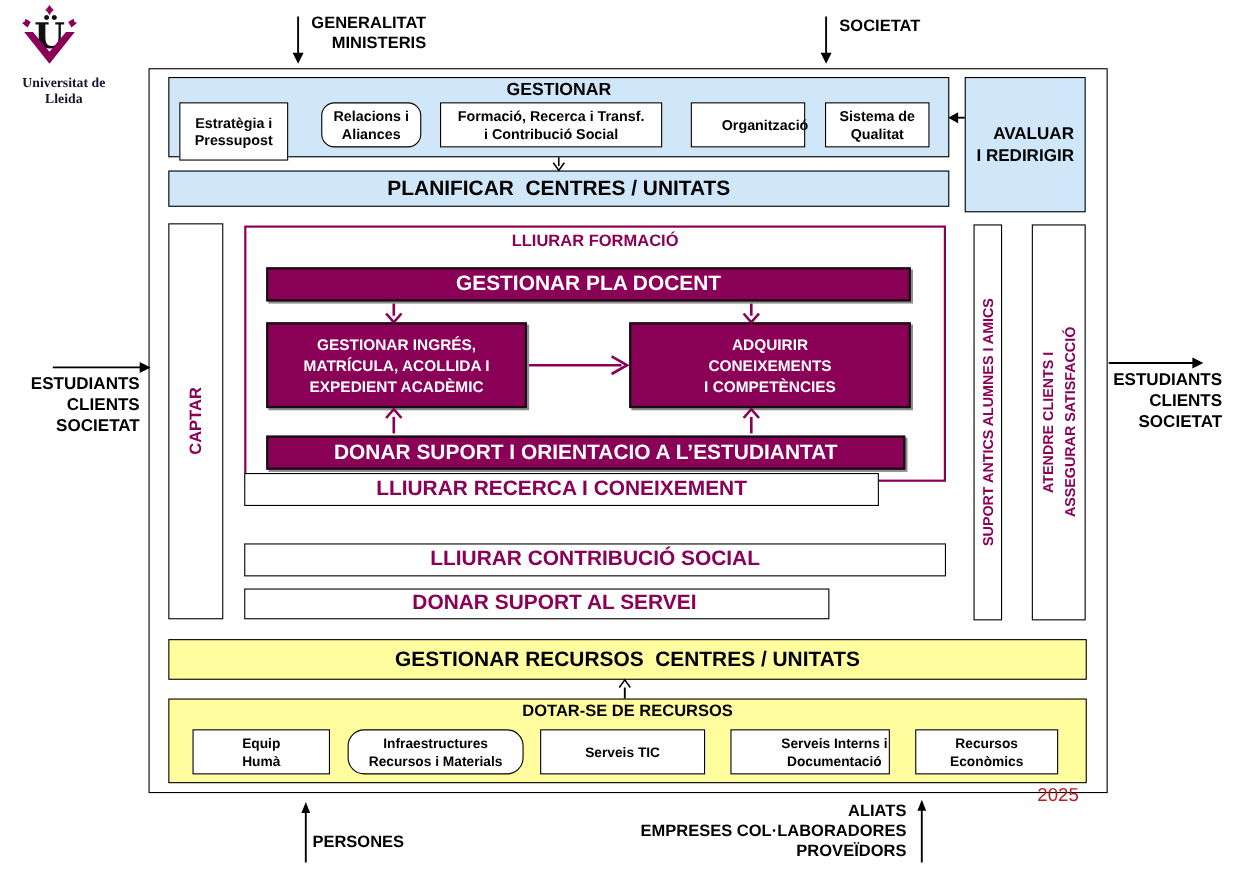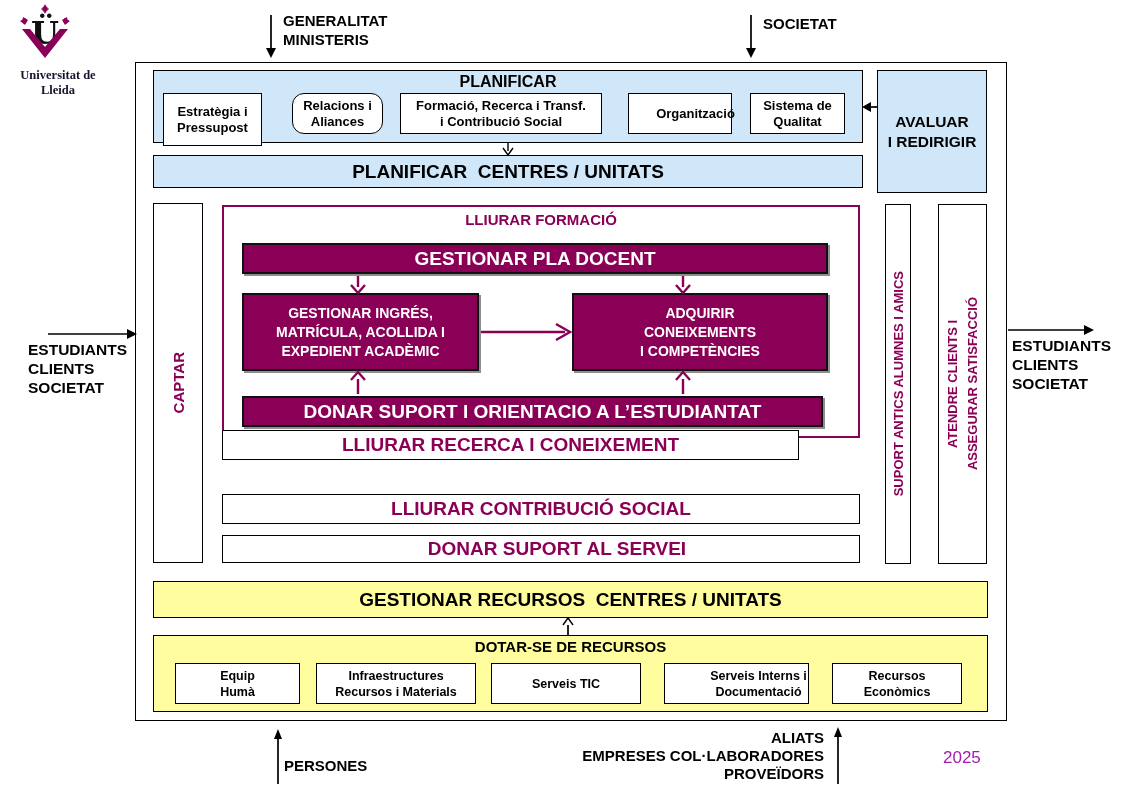--- a/index.html
+++ b/index.html
@@ -22,7 +22,7 @@
   .b{font-weight:bold;}
   .vtext{writing-mode:vertical-rl;transform:rotate(180deg);}
   .outer{border:1.7px solid #000;background:#fff;}
-  .lbl{font-weight:bold;color:#000;font-size:15px;line-height:19px;}
+  .lbl{font-weight:bold;color:#000;font-size:15px;line-height:19px;text-align:right;}
   .sub13{font-size:13px;line-height:16px;font-weight:bold;color:#000;}
   .sub12{font-size:12.5px;line-height:16px;font-weight:bold;color:#000;}
   .bar15{font-size:19px;font-weight:bold;}

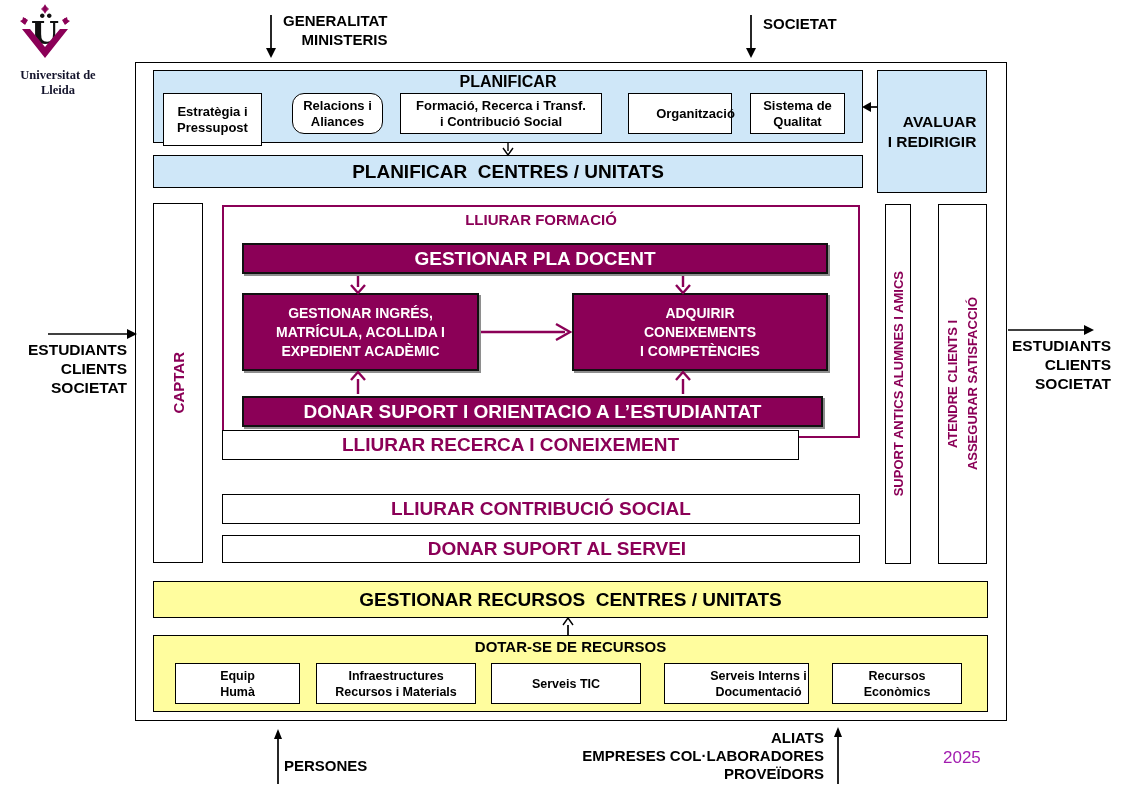--- a/index.html
+++ b/index.html
@@ -58,7 +58,7 @@
   <div class="abs outer" style="left:135px;top:62px;width:872px;height:659px;"></div>
 
   <div class="abs box blue" style="left:153px;top:70px;width:710px;height:73px;"></div>
-  <div class="abs b" style="left:153px;top:73px;width:710px;text-align:center;font-size:16px;">PLANIFICAR</div>
+  <div class="abs b" style="left:153px;top:73px;width:710px;text-align:center;font-size:16px;">GESTIONAR</div>
   <div class="abs box ctr sub13 pre" style="left:163px;top:93px;width:99px;height:53px;">Estratègia i
 Pressupost</div>
   <div class="abs box ctr sub13 pre" style="left:292px;top:93px;width:91px;height:41px;border-radius:12px;">Relacions i

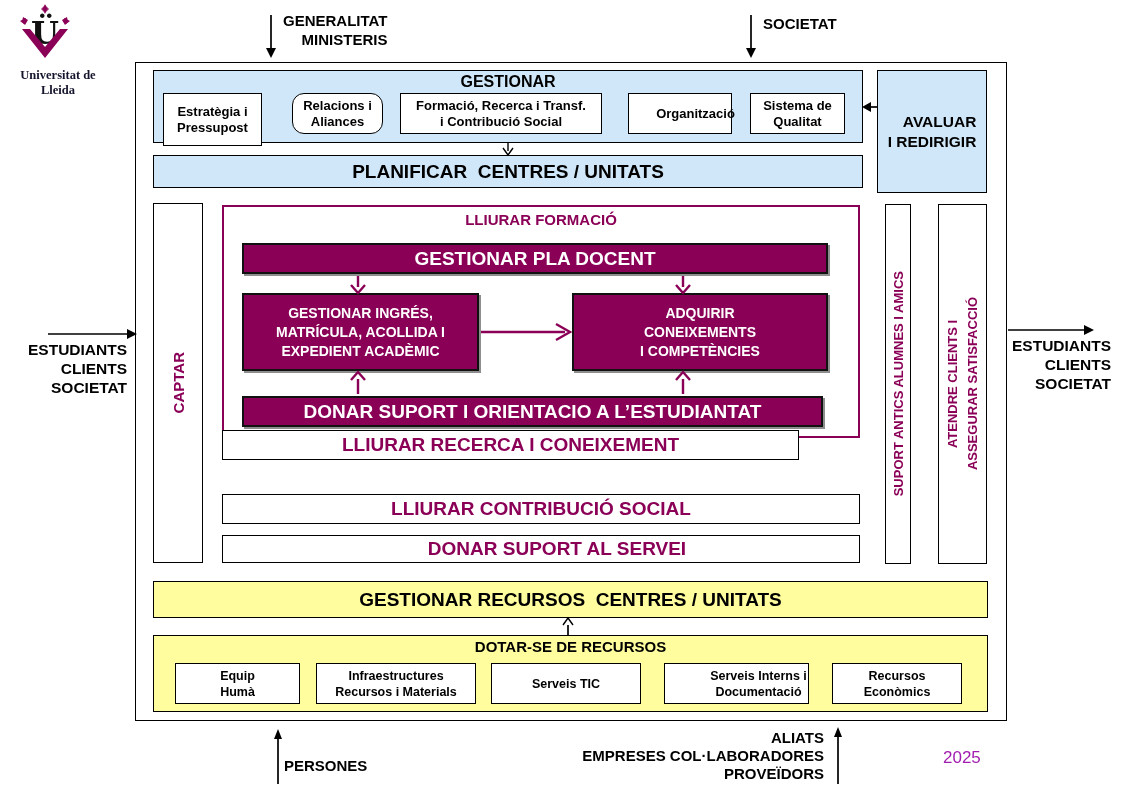--- a/index.html
+++ b/index.html
@@ -91,7 +91,7 @@
 
   <div class="abs box ctr bar15 magtext" style="left:222px;top:430px;width:577px;height:30px;">LLIURAR RECERCA I CONEIXEMENT</div>
   <div class="abs box ctr bar15 magtext" style="left:222px;top:494px;width:638px;height:30px;">LLIURAR CONTRIBUCIÓ SOCIAL</div>
-  <div class="abs box ctr bar15 magtext" style="left:222px;top:535px;width:638px;height:28px;padding-left:32px;">DONAR SUPORT AL SERVEI</div>
+  <div class="abs box ctr bar15 magtext" style="left:222px;top:535px;width:532px;height:28px;padding-left:32px;">DONAR SUPORT AL SERVEI</div>
 
   <div class="abs box ctr" style="left:885px;top:204px;width:26px;height:360px;">
     <span class="vtext magtext b" style="font-size:13px;">SUPORT ANTICS ALUMNES I AMICS</span>

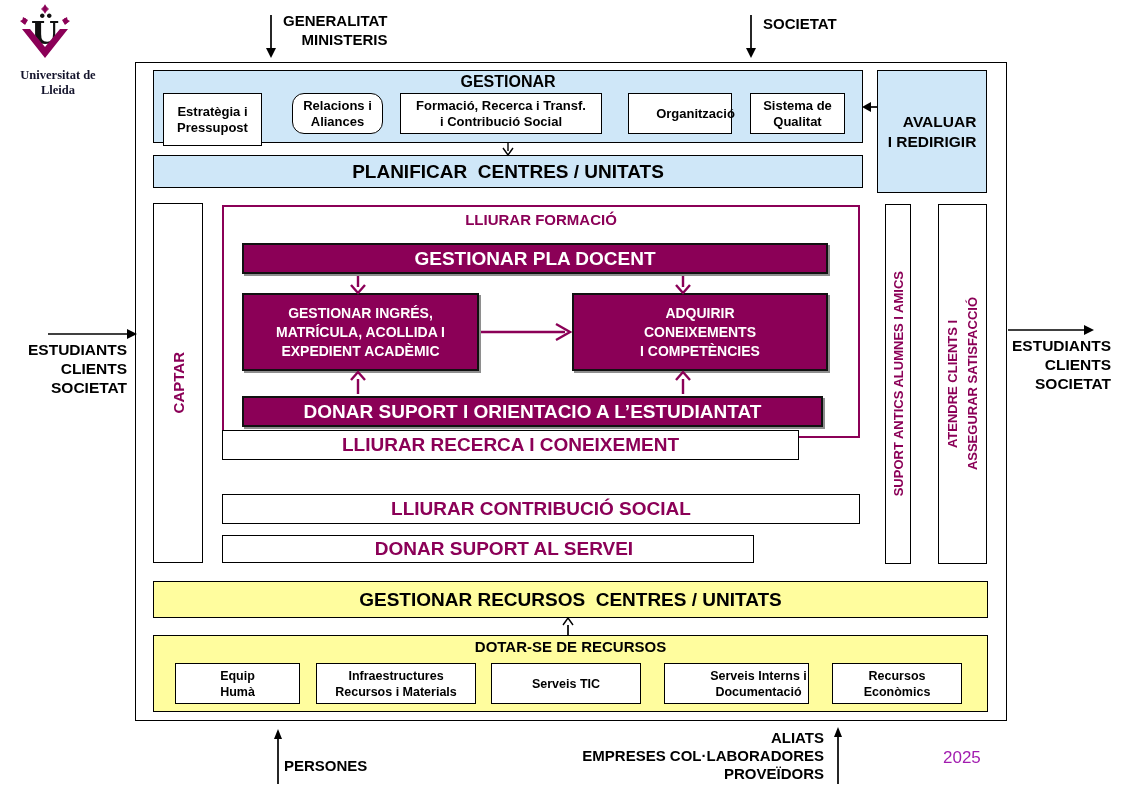--- a/index.html
+++ b/index.html
@@ -106,7 +106,7 @@
   <div class="abs b" style="left:153px;top:638px;width:835px;text-align:center;font-size:15px;">DOTAR-SE DE RECURSOS</div>
   <div class="abs box ctr sub12 pre" style="left:175px;top:663px;width:125px;height:41px;">Equip
 Humà</div>
-  <div class="abs box ctr sub12 pre" style="left:316px;top:663px;width:160px;height:41px;">Infraestructures
+  <div class="abs box ctr sub12 pre" style="left:316px;top:663px;width:160px;height:41px;border-radius:15px;">Infraestructures
 Recursos i Materials</div>
   <div class="abs box ctr sub12 pre" style="left:491px;top:663px;width:150px;height:41px;">Serveis TIC</div>
   <div class="abs box ctr sub12 pre" style="left:664px;top:663px;width:145px;height:41px;padding-left:44px;">Serveis Interns i

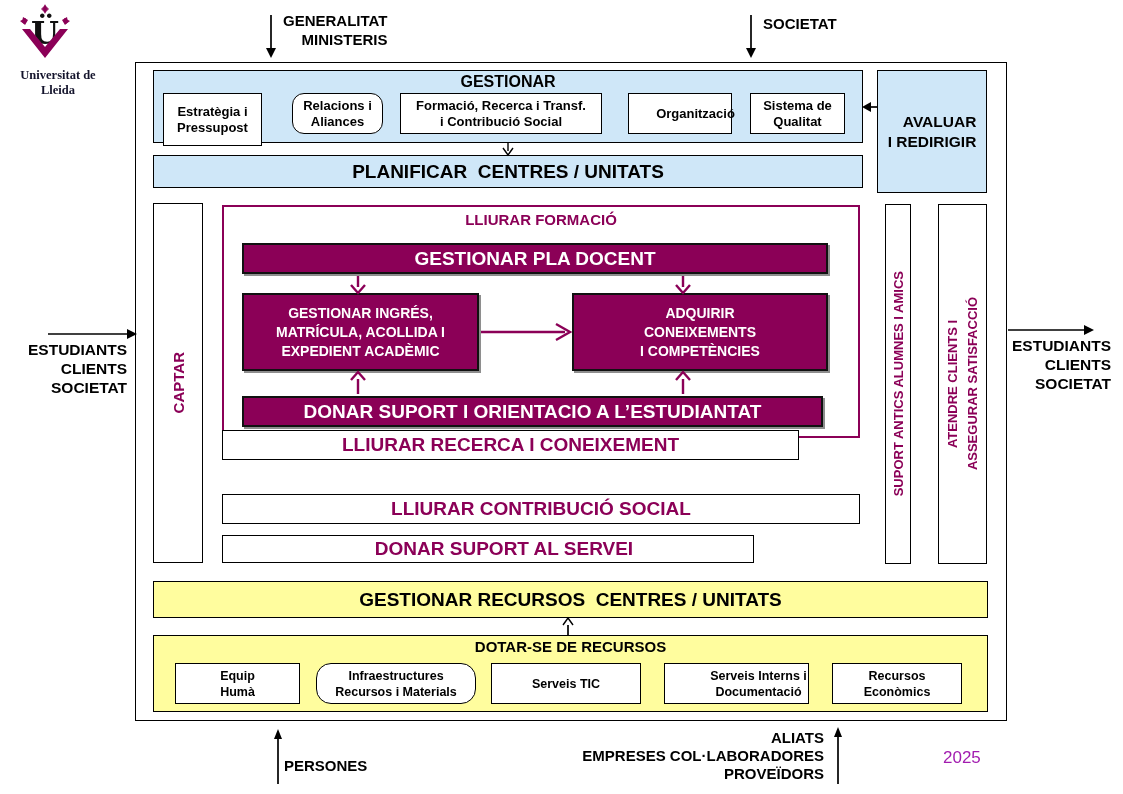--- a/index.html
+++ b/index.html
@@ -124,7 +124,7 @@
   <div class="abs lbl pre" style="left:560px;top:729px;width:264px;text-align:right;line-height:18px;">ALIATS
 EMPRESES COL·LABORADORES
 PROVEÏDORS</div>
-  <div class="abs" style="left:943px;top:748px;font-size:17px;color:#a21caf;">2025</div>
+  <div class="abs" style="left:943px;top:713px;font-size:17px;color:#b91c1c;">2025</div>
 
   <svg class="overlay" width="1123" height="794" viewBox="0 0 1123 794">
     <g>

